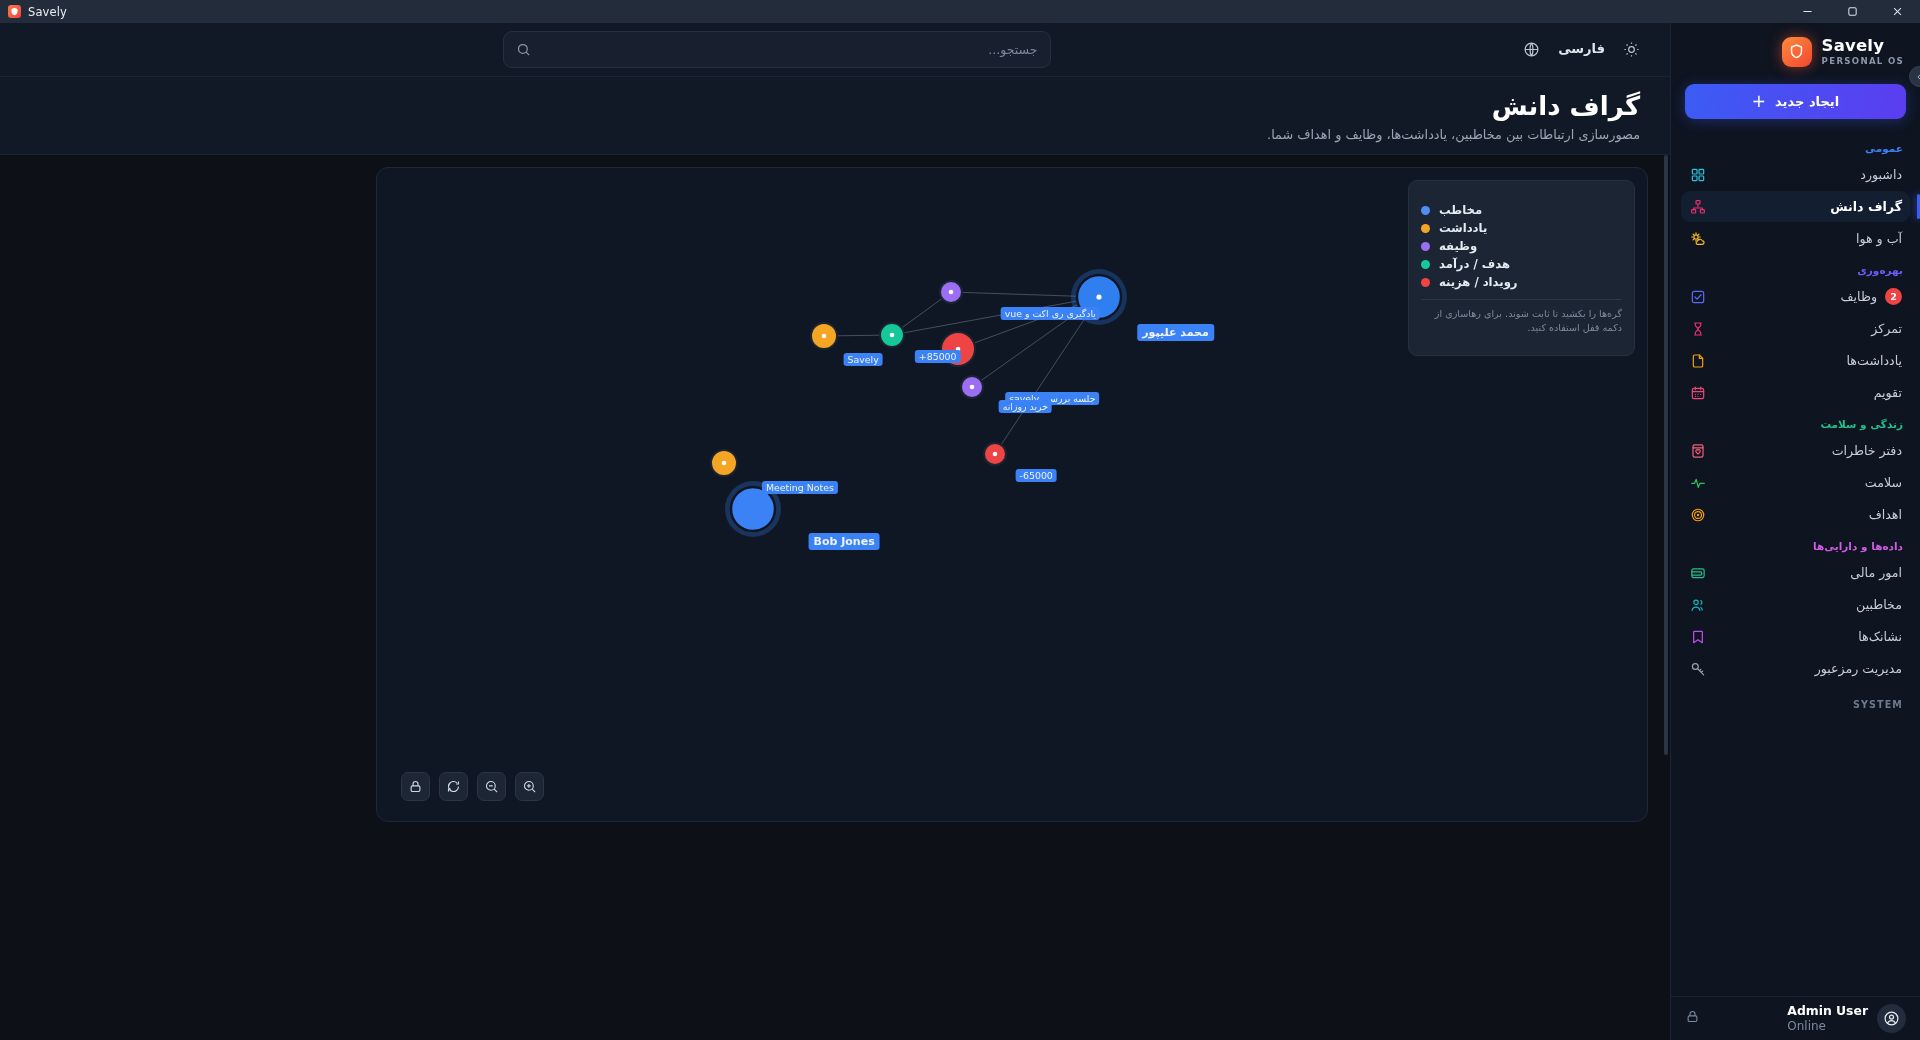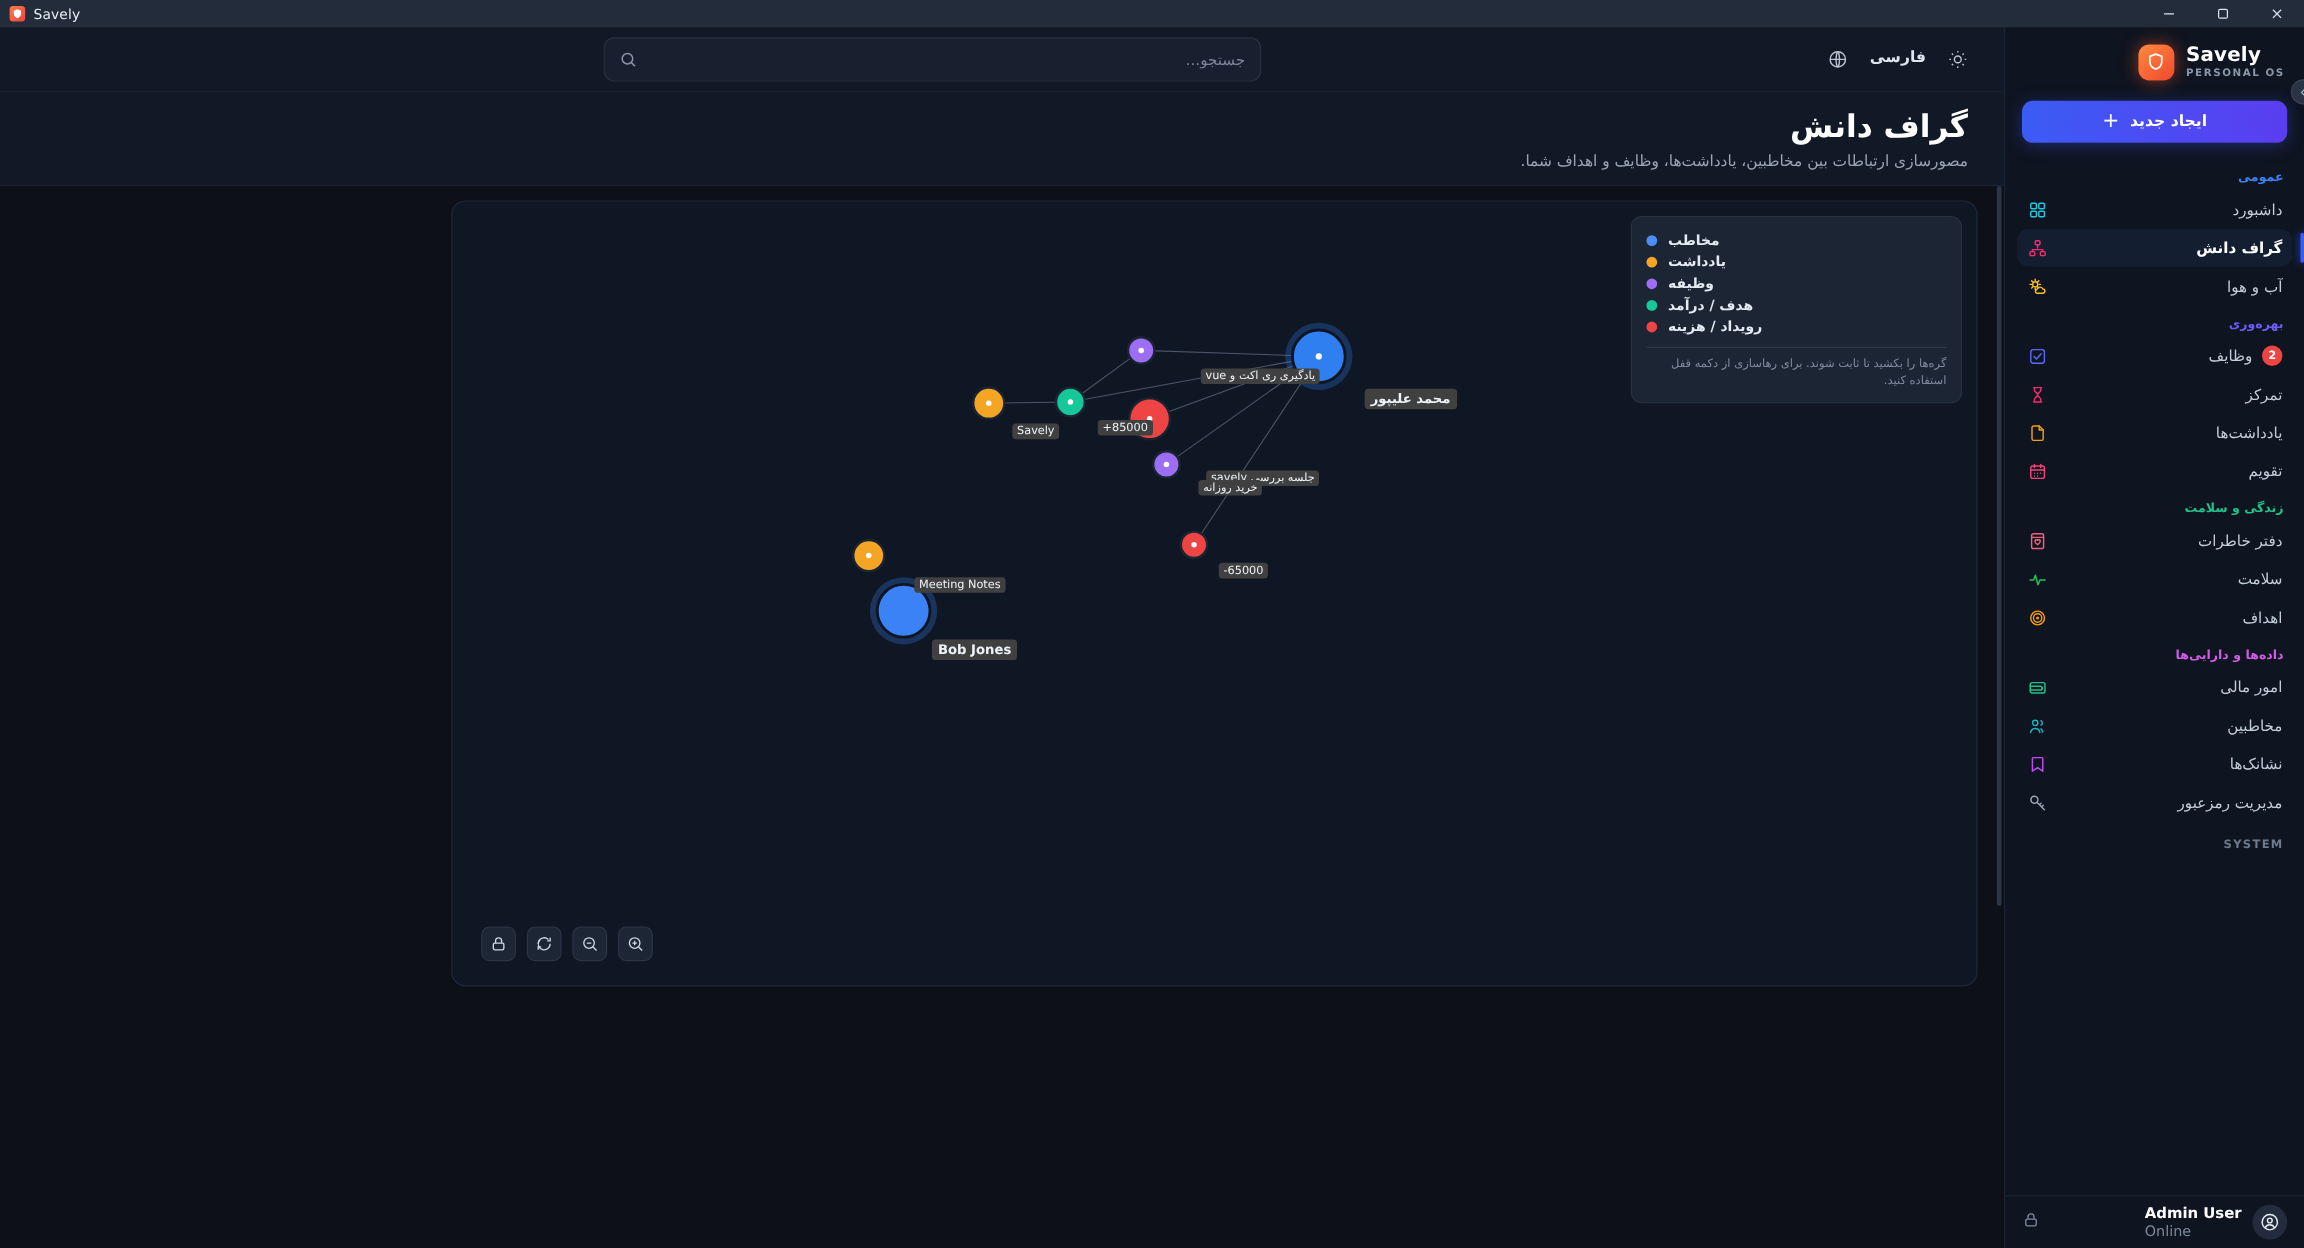--- a/index.html
+++ b/index.html
@@ -165,9 +165,9 @@
 
   
   #legend {
-    position: absolute; top: 12px; right: 12px; width: 276px;
+    position: absolute; top: 12px; right: 12px; width: 227px;
     background: #1b2533; border: 1px solid #26313f; border-radius: 9px;
-    padding: 10px 12px;
+    padding: 20px 12px;
   }
   .lg-row {
     display: flex; align-items: center; justify-content: flex-start;

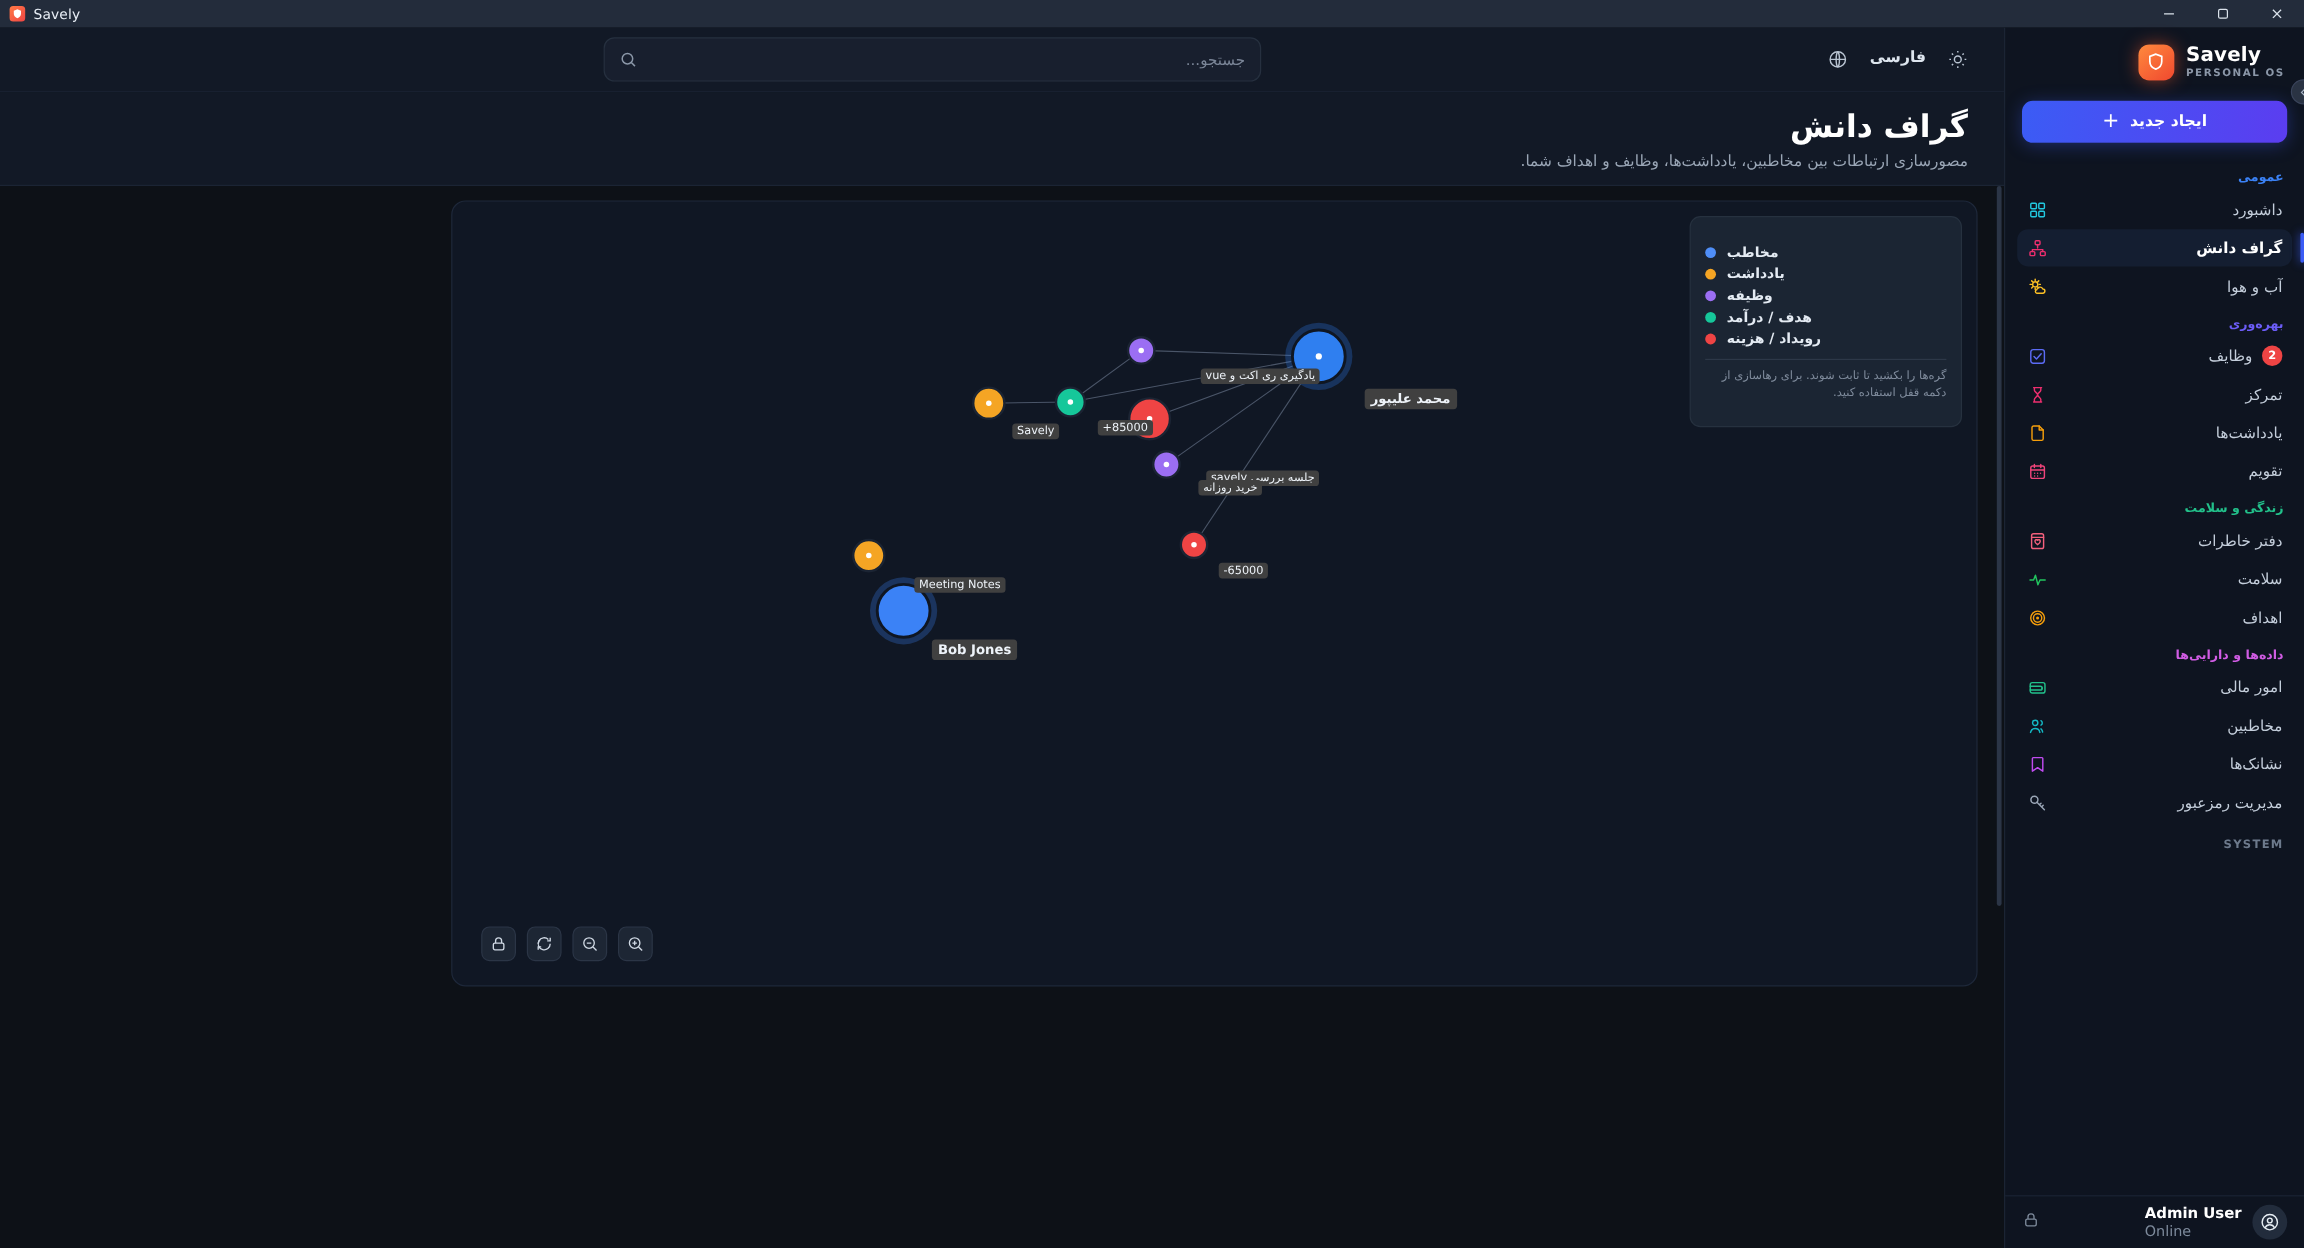--- a/index.html
+++ b/index.html
@@ -182,7 +182,7 @@
   
   .node-label {
     position: absolute; transform: translateX(50%);
-    background: #404040; color: #eef3f9;
+    background: #3b82f6; color: #eef3f9;
     font-size: 9.4px; padding: 1px 4px; border-radius: 3px;
     white-space: nowrap; pointer-events: none;
   }

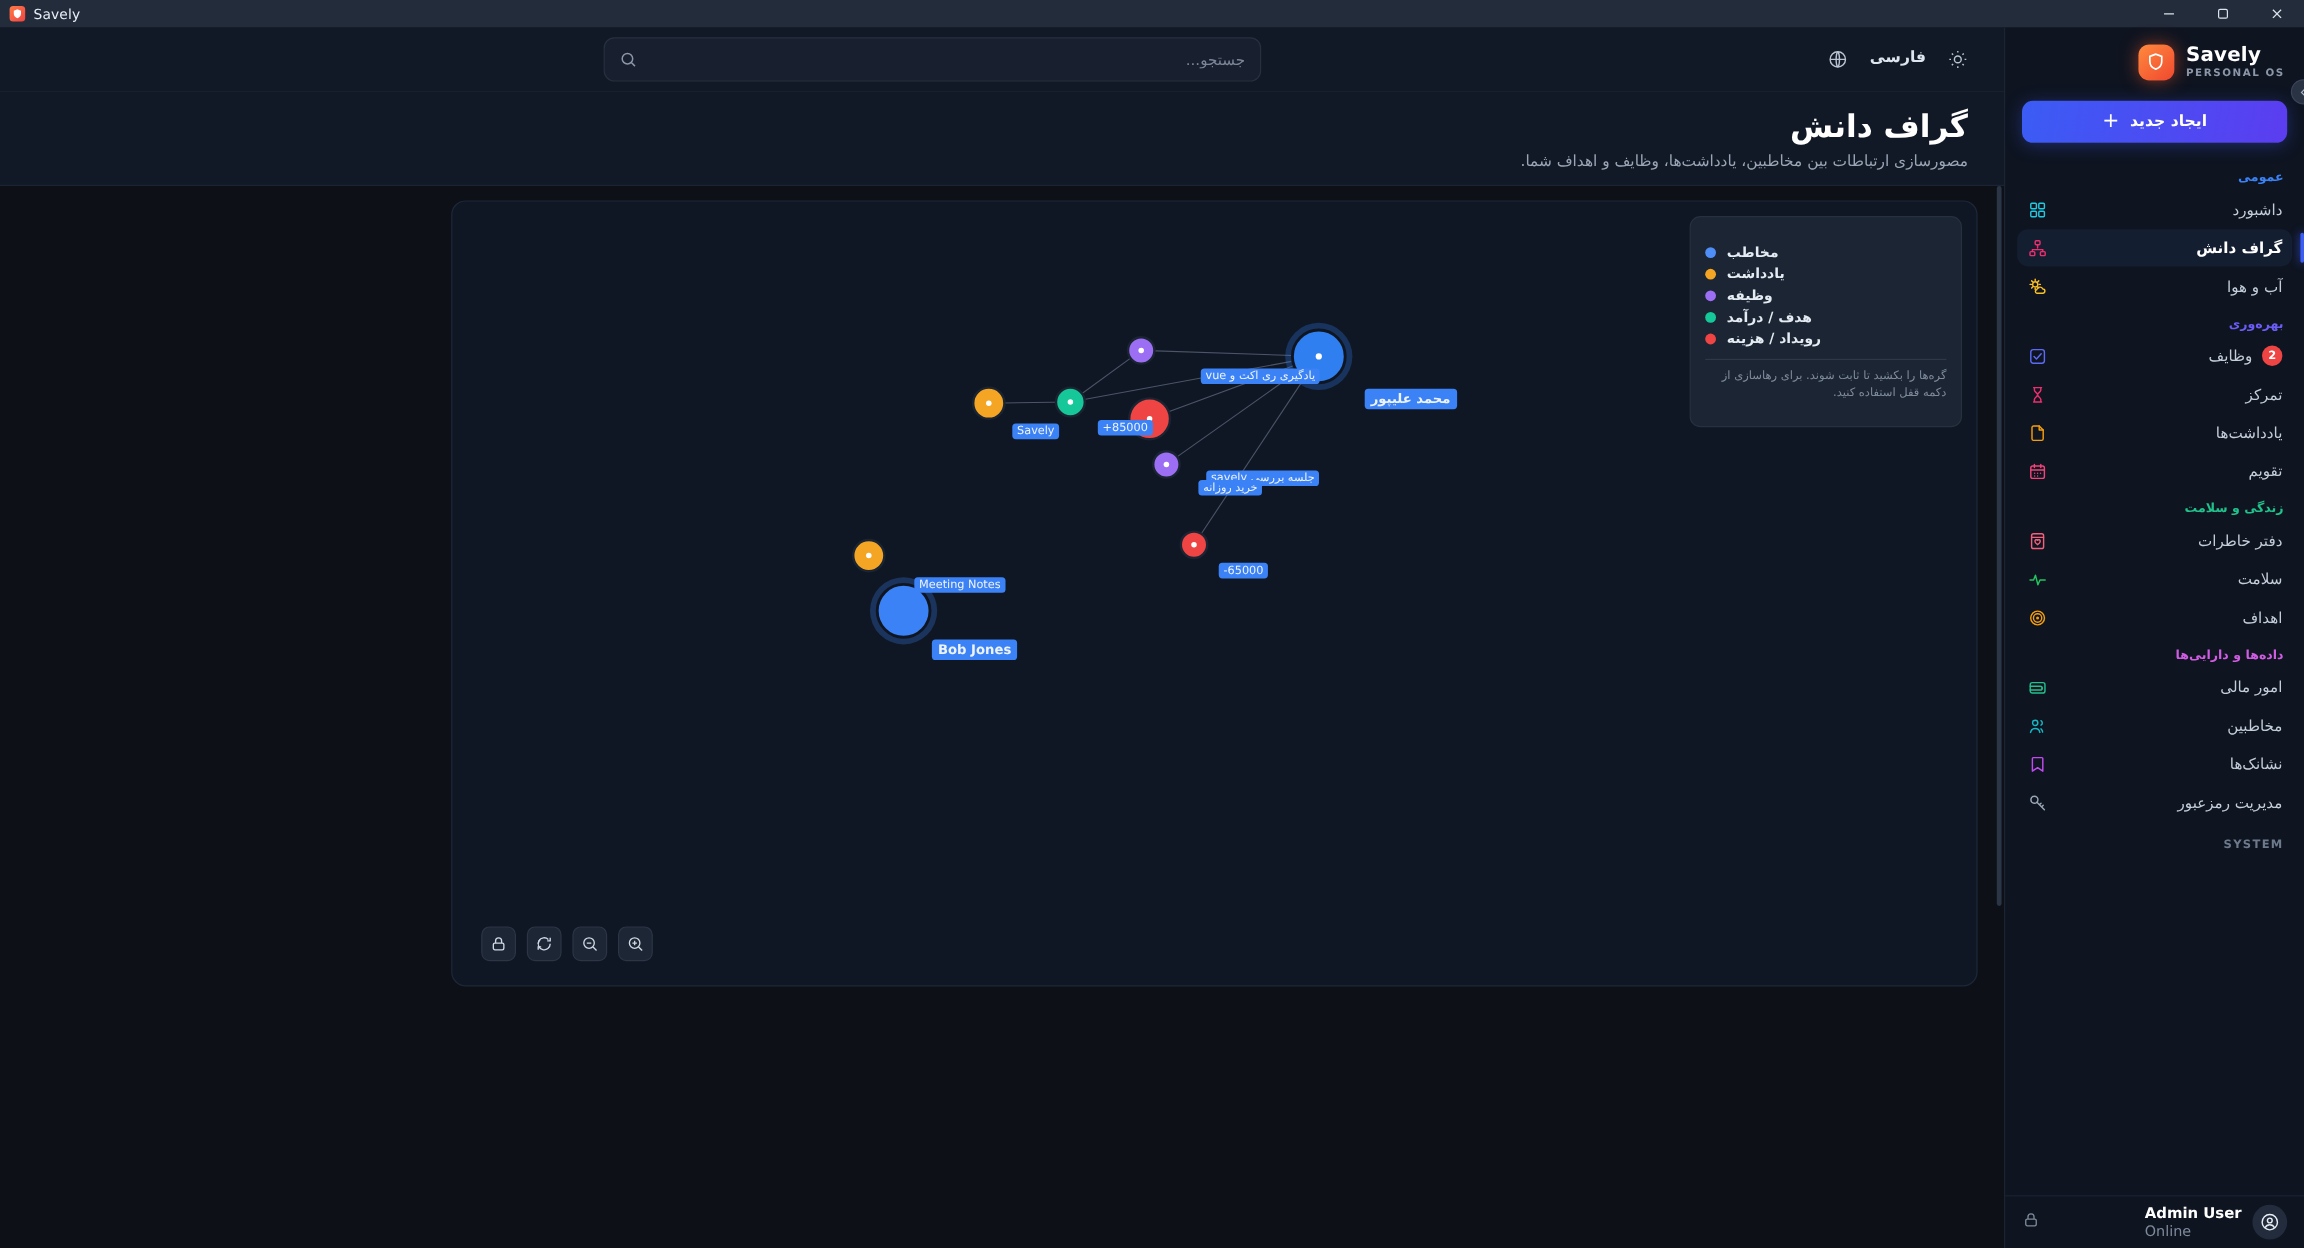--- a/index.html
+++ b/index.html
@@ -373,7 +373,7 @@
     <div class="node-label" style="left: 595px; top: 232px;">خرید روزانه</div>
     <div class="node-label" style="left: 618px; top: 301px;">65000-</div>
     <div class="node-label" style="left: 347px; top: 313px;">Meeting Notes</div>
-    <div class="node-label big" style="left: 364px; top: 365px;">Bob Jones</div>
+    <div class="node-label big" style="left: 396px; top: 365px;">Bob Jones</div>
   </div>
 
 <div id="sidebar">

